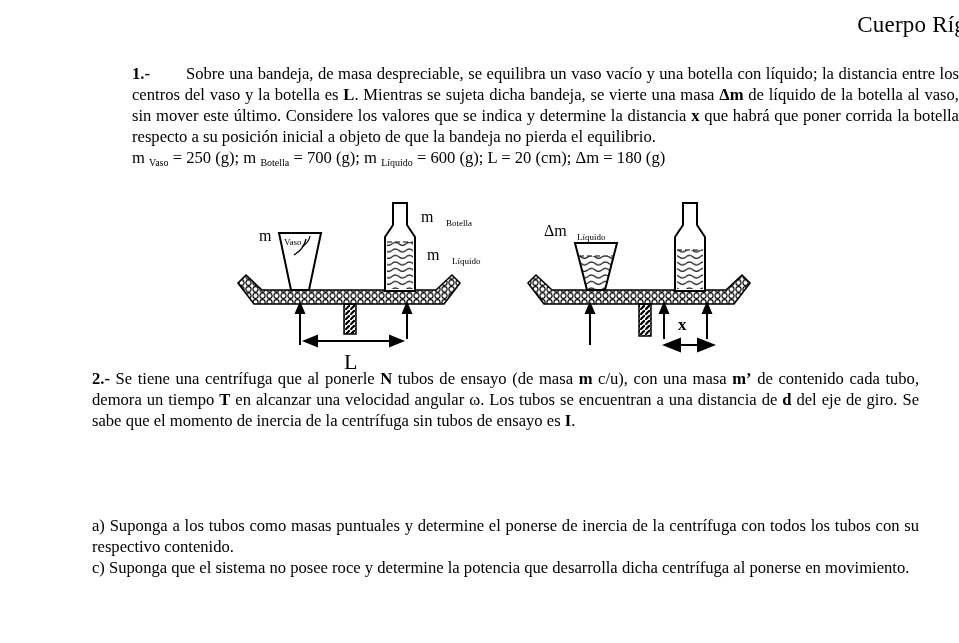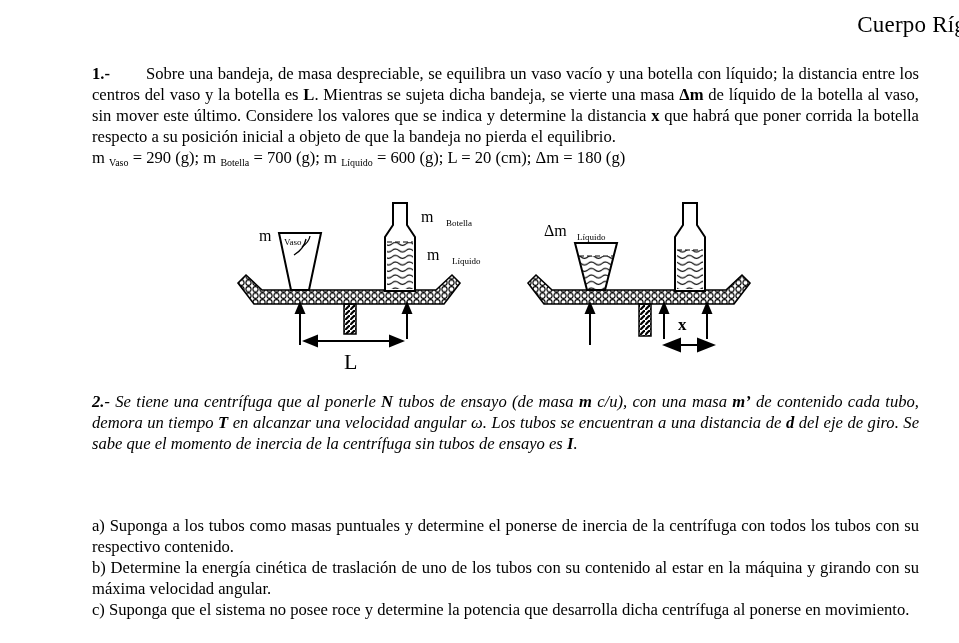--- a/index.html
+++ b/index.html
@@ -16,7 +16,7 @@
     font-size:16.6px;line-height:21px;text-align:justify;
   }
   .block p{margin:0;}
-  #p1-block{top:63px;}
+  #p1-block{top:63px;margin-left:40px;}
   #p2-block{top:391px;font-style:italic;}
   #abc-block{top:515px;}
   .seg-b{font-weight:bold;}

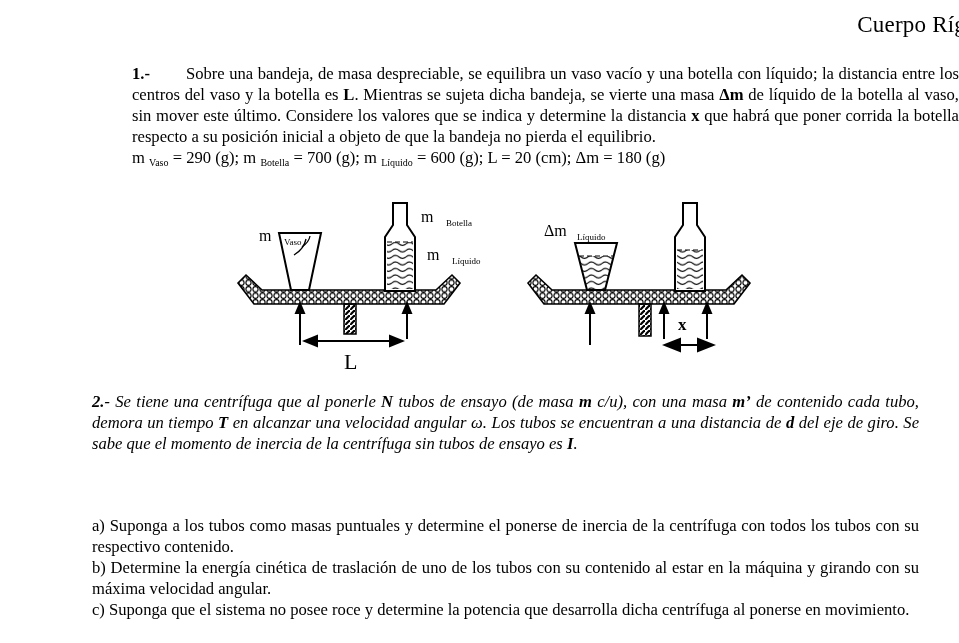--- a/index.html
+++ b/index.html
@@ -38,7 +38,7 @@
 
   <div class="block" id="p1-block">
     <p><span class="seg-b">1.-</span><span>&nbsp;&nbsp;&nbsp;&nbsp;&nbsp;&nbsp;&nbsp; Sobre una bandeja, de masa despreciable, se equilibra un vaso vacío y una botella con líquido; la distancia entre los centros del vaso y la botella es </span><span class="seg-b">L</span><span>. Mientras se sujeta dicha bandeja, se vierte una masa </span><span class="seg-b">Δm</span><span> de líquido de la botella al vaso, sin mover este último. Considere los valores que se indica y determine la distancia </span><span class="seg-b">x</span><span> que habrá que poner corrida la botella respecto a su posición inicial a objeto de que la bandeja no pierda el equilibrio.</span></p>
-    <p><span>m </span><span class="seg-sub">Vaso</span><span> = 290 (g); m </span><span class="seg-sub">Botella</span><span> = 700 (g); m </span><span class="seg-sub">Líquido</span><span> = 600 (g); L = 20 (cm); Δm = 180 (g)</span></p>
+    <p><span>m </span><span class="seg-sub">Vaso</span><span> = 250 (g); m </span><span class="seg-sub">Botella</span><span> = 700 (g); m </span><span class="seg-sub">Líquido</span><span> = 600 (g); L = 20 (cm); Δm = 180 (g)</span></p>
   </div>
 
   <div id="figure-wrap">

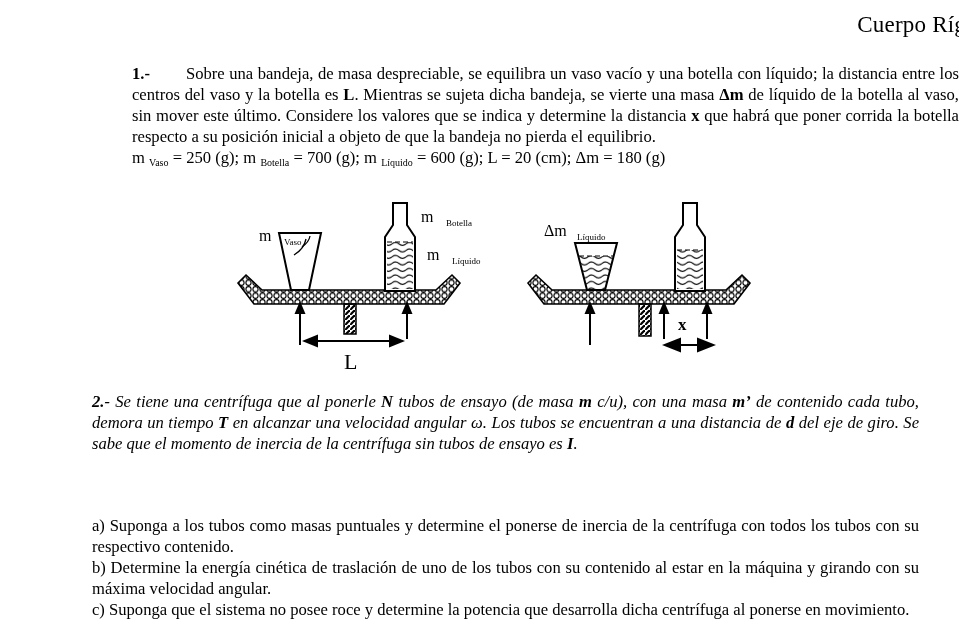--- a/index.html
+++ b/index.html
@@ -17,7 +17,7 @@
   }
   .block p{margin:0;}
   #p1-block{top:63px;margin-left:40px;}
-  #p2-block{top:391px;font-style:italic;}
+  #p2-block{top:368px;}
   #abc-block{top:515px;}
   .seg-b{font-weight:bold;}
   .seg-sub{font-size:10px;vertical-align:-3px;}

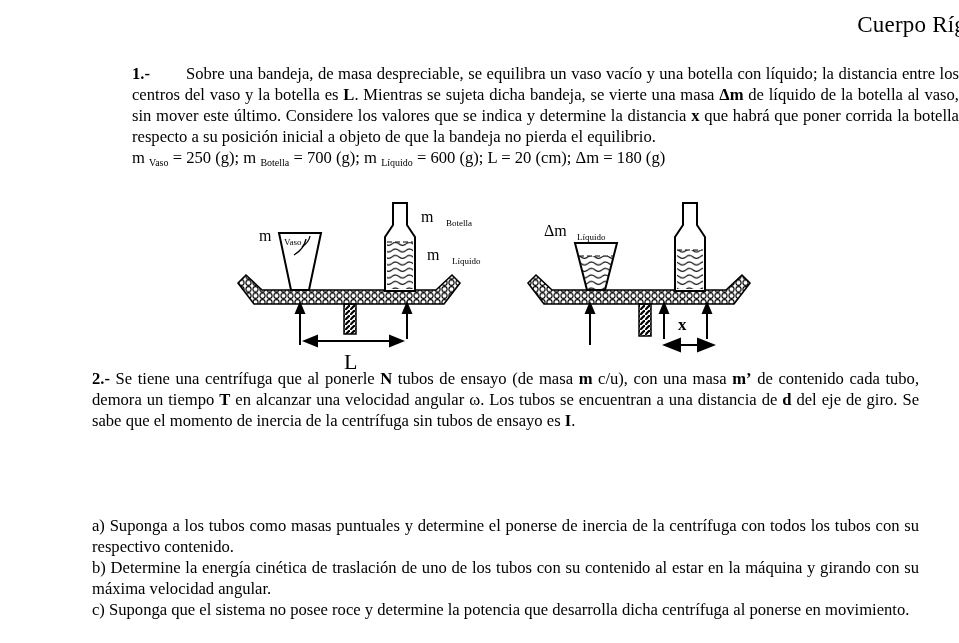--- a/index.html
+++ b/index.html
@@ -147,7 +147,6 @@
 
   <div class="block" id="abc-block">
     <p>a) Suponga a los tubos como masas puntuales y determine el ponerse de inercia de la centrífuga con todos los tubos con su respectivo contenido.</p>
-    <p>b) Determine la energía cinética de traslación de uno de los tubos con su contenido al estar en la máquina y girando con su máxima velocidad angular.</p>
     <p>c) Suponga que el sistema no posee roce y determine la potencia que desarrolla dicha centrífuga al ponerse en movimiento.</p>
   </div>
 

